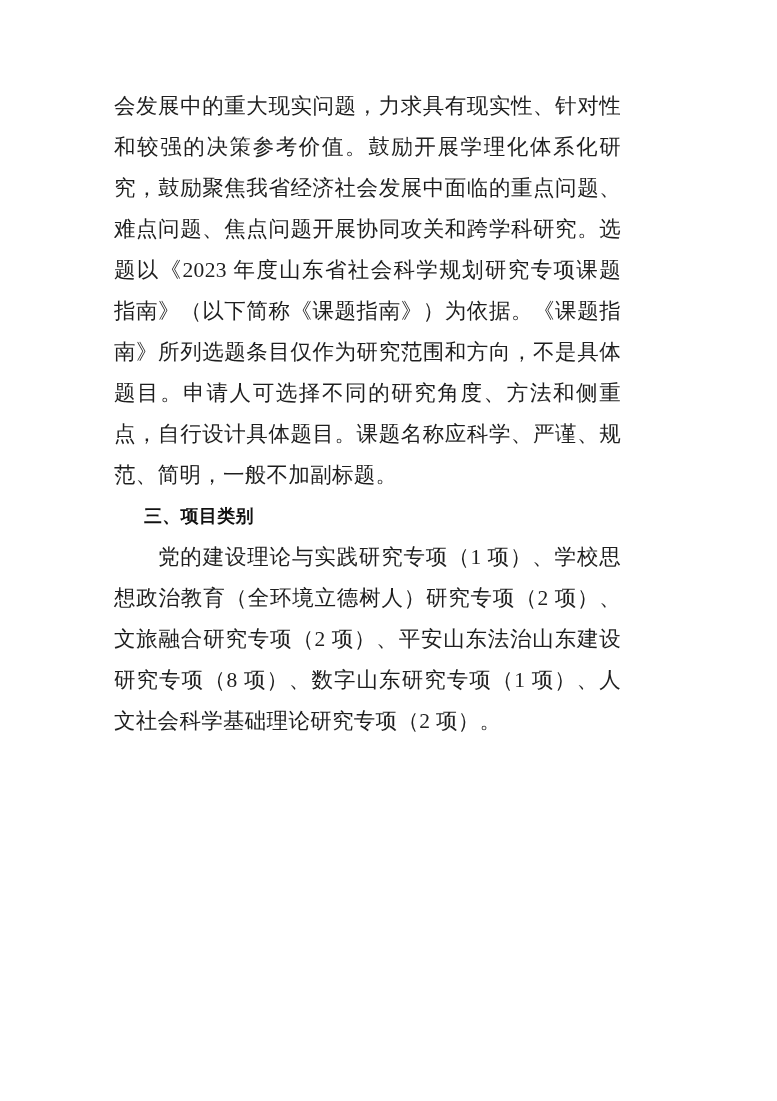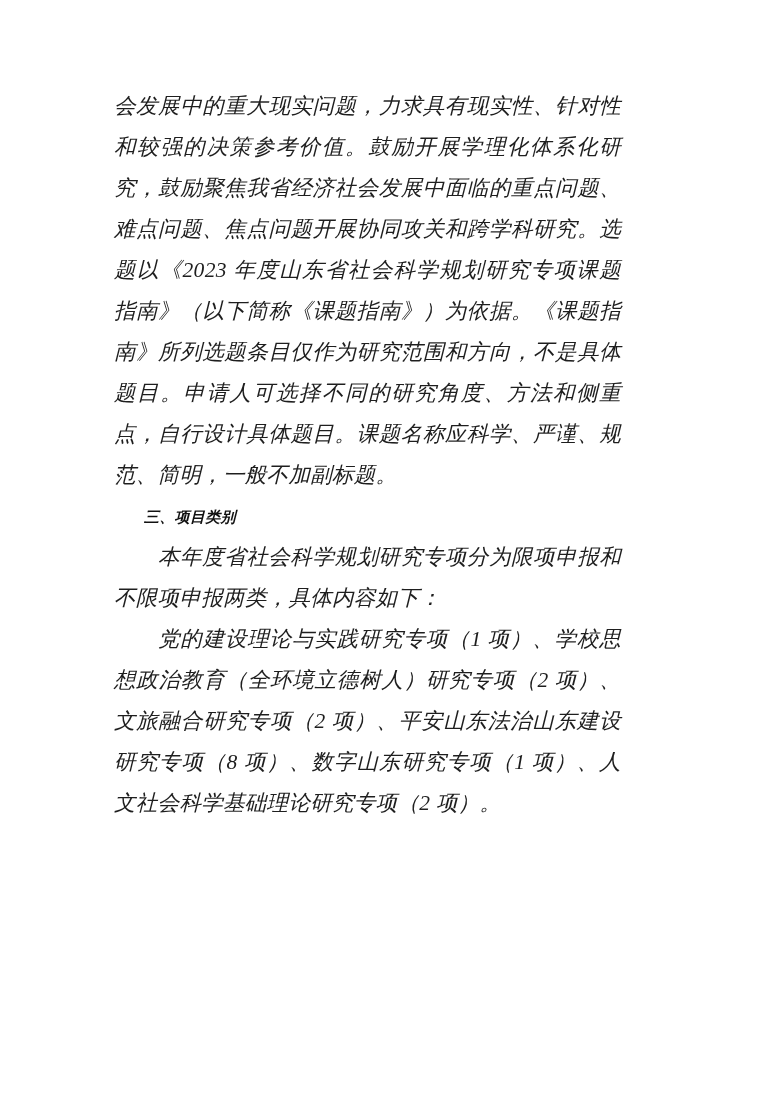--- a/index.html
+++ b/index.html
@@ -16,7 +16,6 @@
     padding: 86px 114px 0 114px;
     overflow: hidden;
     font-family: "Liberation Serif", "DejaVu Serif", serif;
-    font-style: italic;
   }
   .para {
     margin: 0;

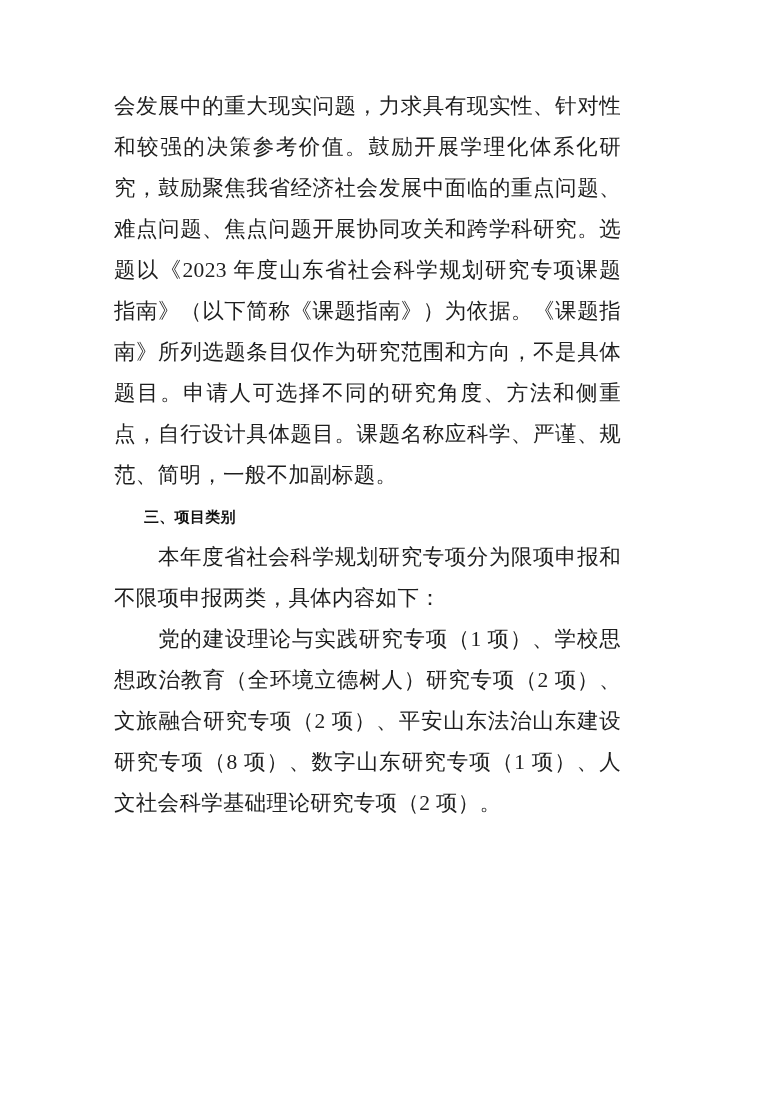--- a/index.html
+++ b/index.html
@@ -33,7 +33,7 @@
   .para.heading {
     font-family: "Liberation Sans", "DejaVu Sans", sans-serif;
     font-weight: 700;
-    font-size: 15px;
+    font-size: 18px;
     text-indent: 30px;
     text-align: left;
     color: #111111;

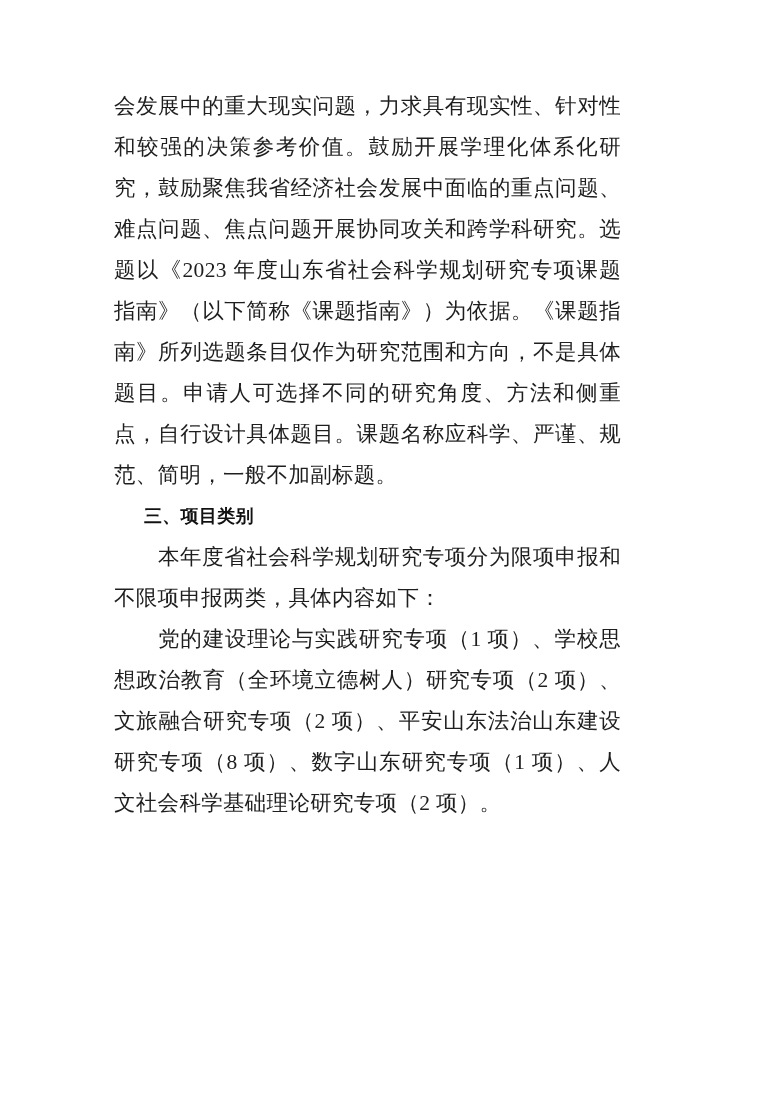--- a/index.html
+++ b/index.html
@@ -51,7 +51,6 @@
 
   <p class="para heading">三、项目类别</p>
 
-  <p class="para indent">本年度省社会科学规划研究专项分为限项申报和不限项申报两类，具体内容如下：</p>
 
 
 

